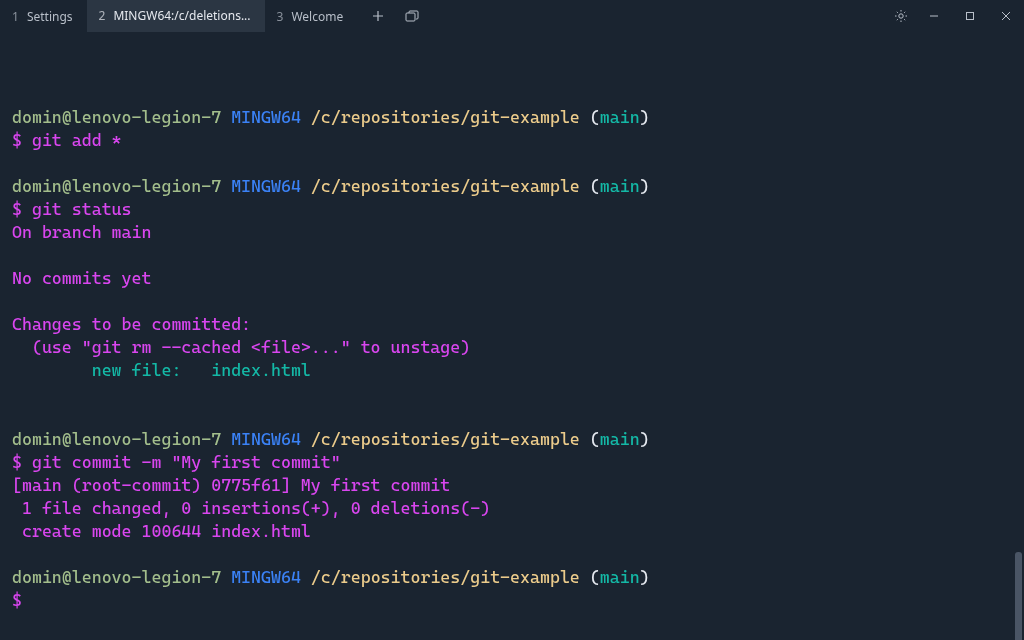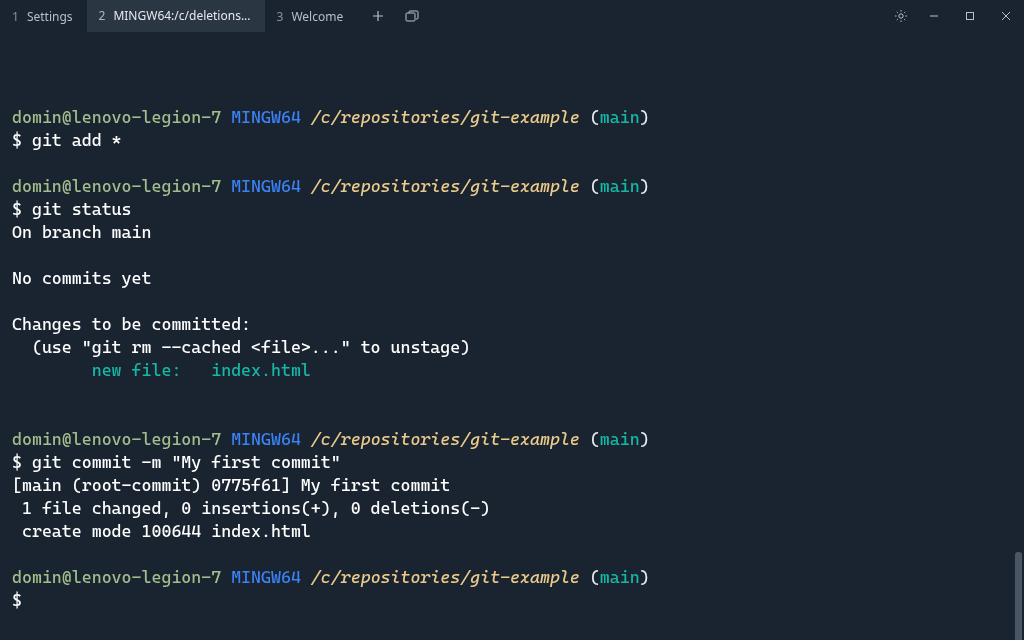--- a/index.html
+++ b/index.html
@@ -91,7 +91,7 @@
   }
   .c-user  { color: #a3be8c; margin-top: 16px; }
   .c-sys   { color: #3b82f6; }
-  .c-path  { color: #ebcb8b; font-style: italic; }
+  .c-path  { color: #ebcb8b; }
   .c-ref   { color: #14b8a6; }
   .c-white { color: #ffffff; }
   .c-dim   { color: #e5e9f0; }

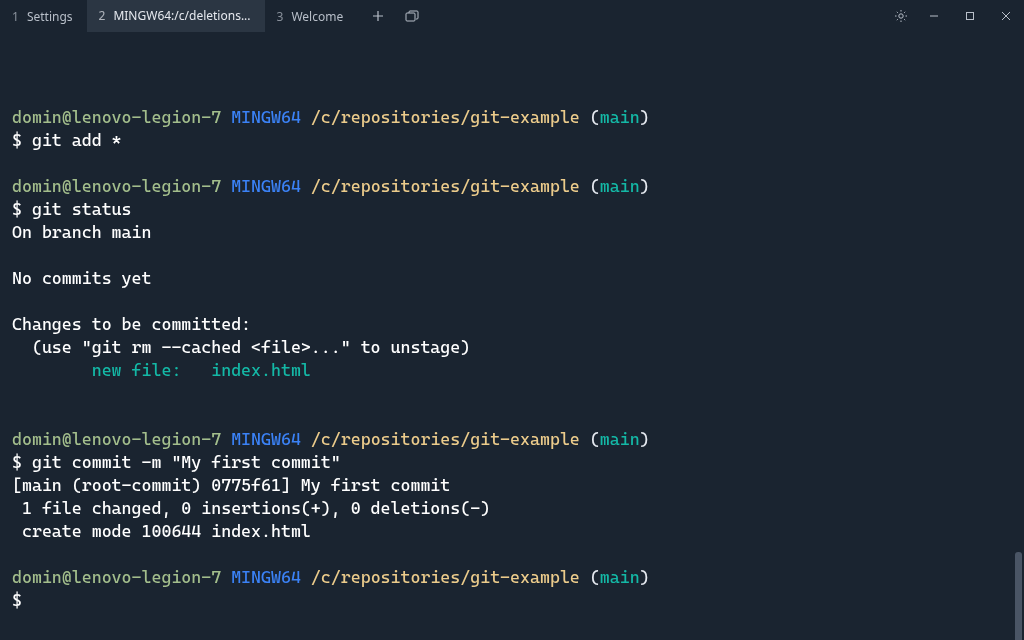--- a/index.html
+++ b/index.html
@@ -93,7 +93,7 @@
   .c-sys   { color: #3b82f6; }
   .c-path  { color: #ebcb8b; }
   .c-ref   { color: #14b8a6; }
-  .c-white { color: #ffffff; }
+  .c-white { color: #d946ef; }
   .c-dim   { color: #e5e9f0; }
   .c-stage { color: #14b8a6; }
   svg { display: block; }

